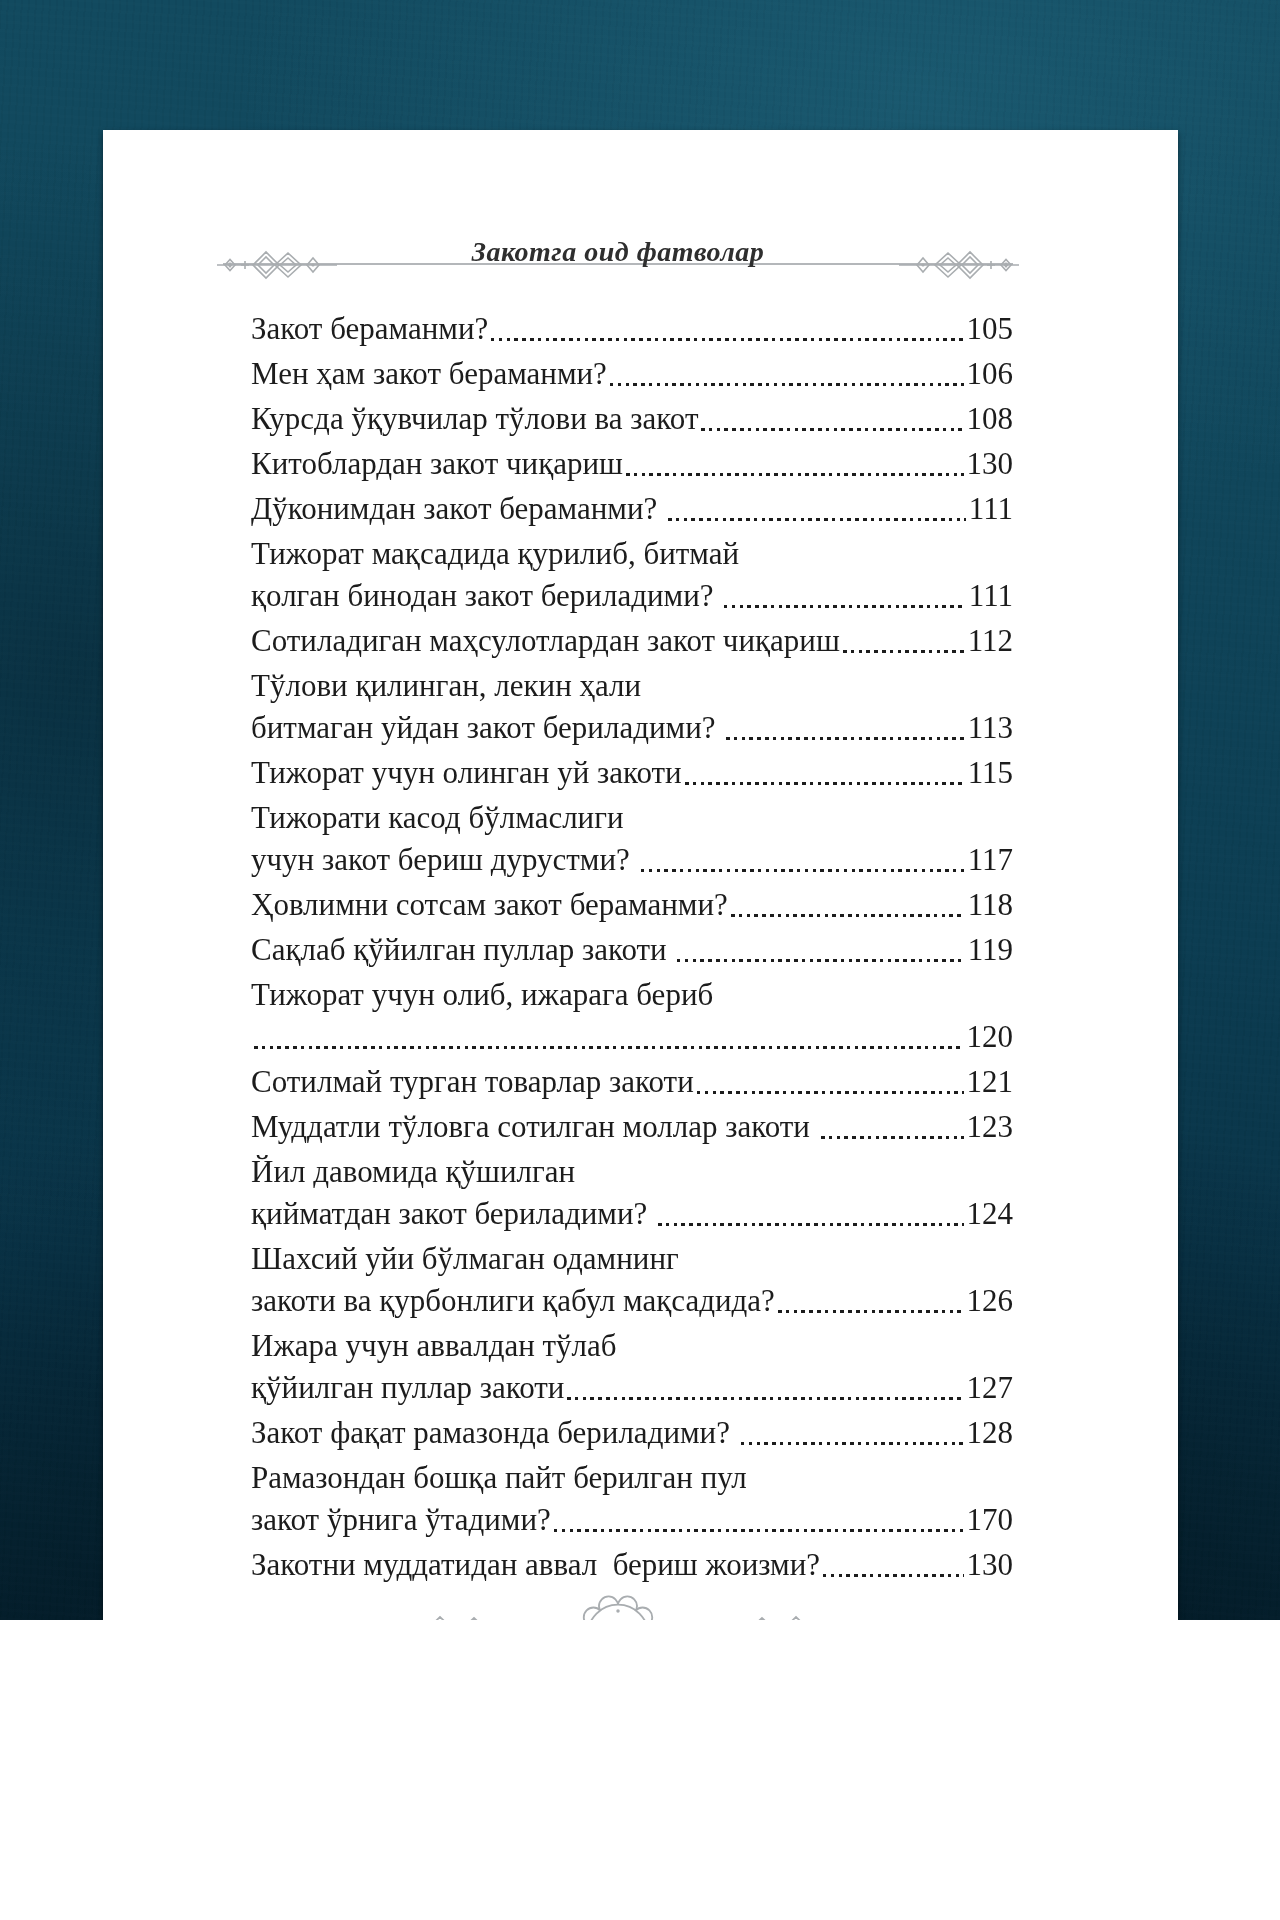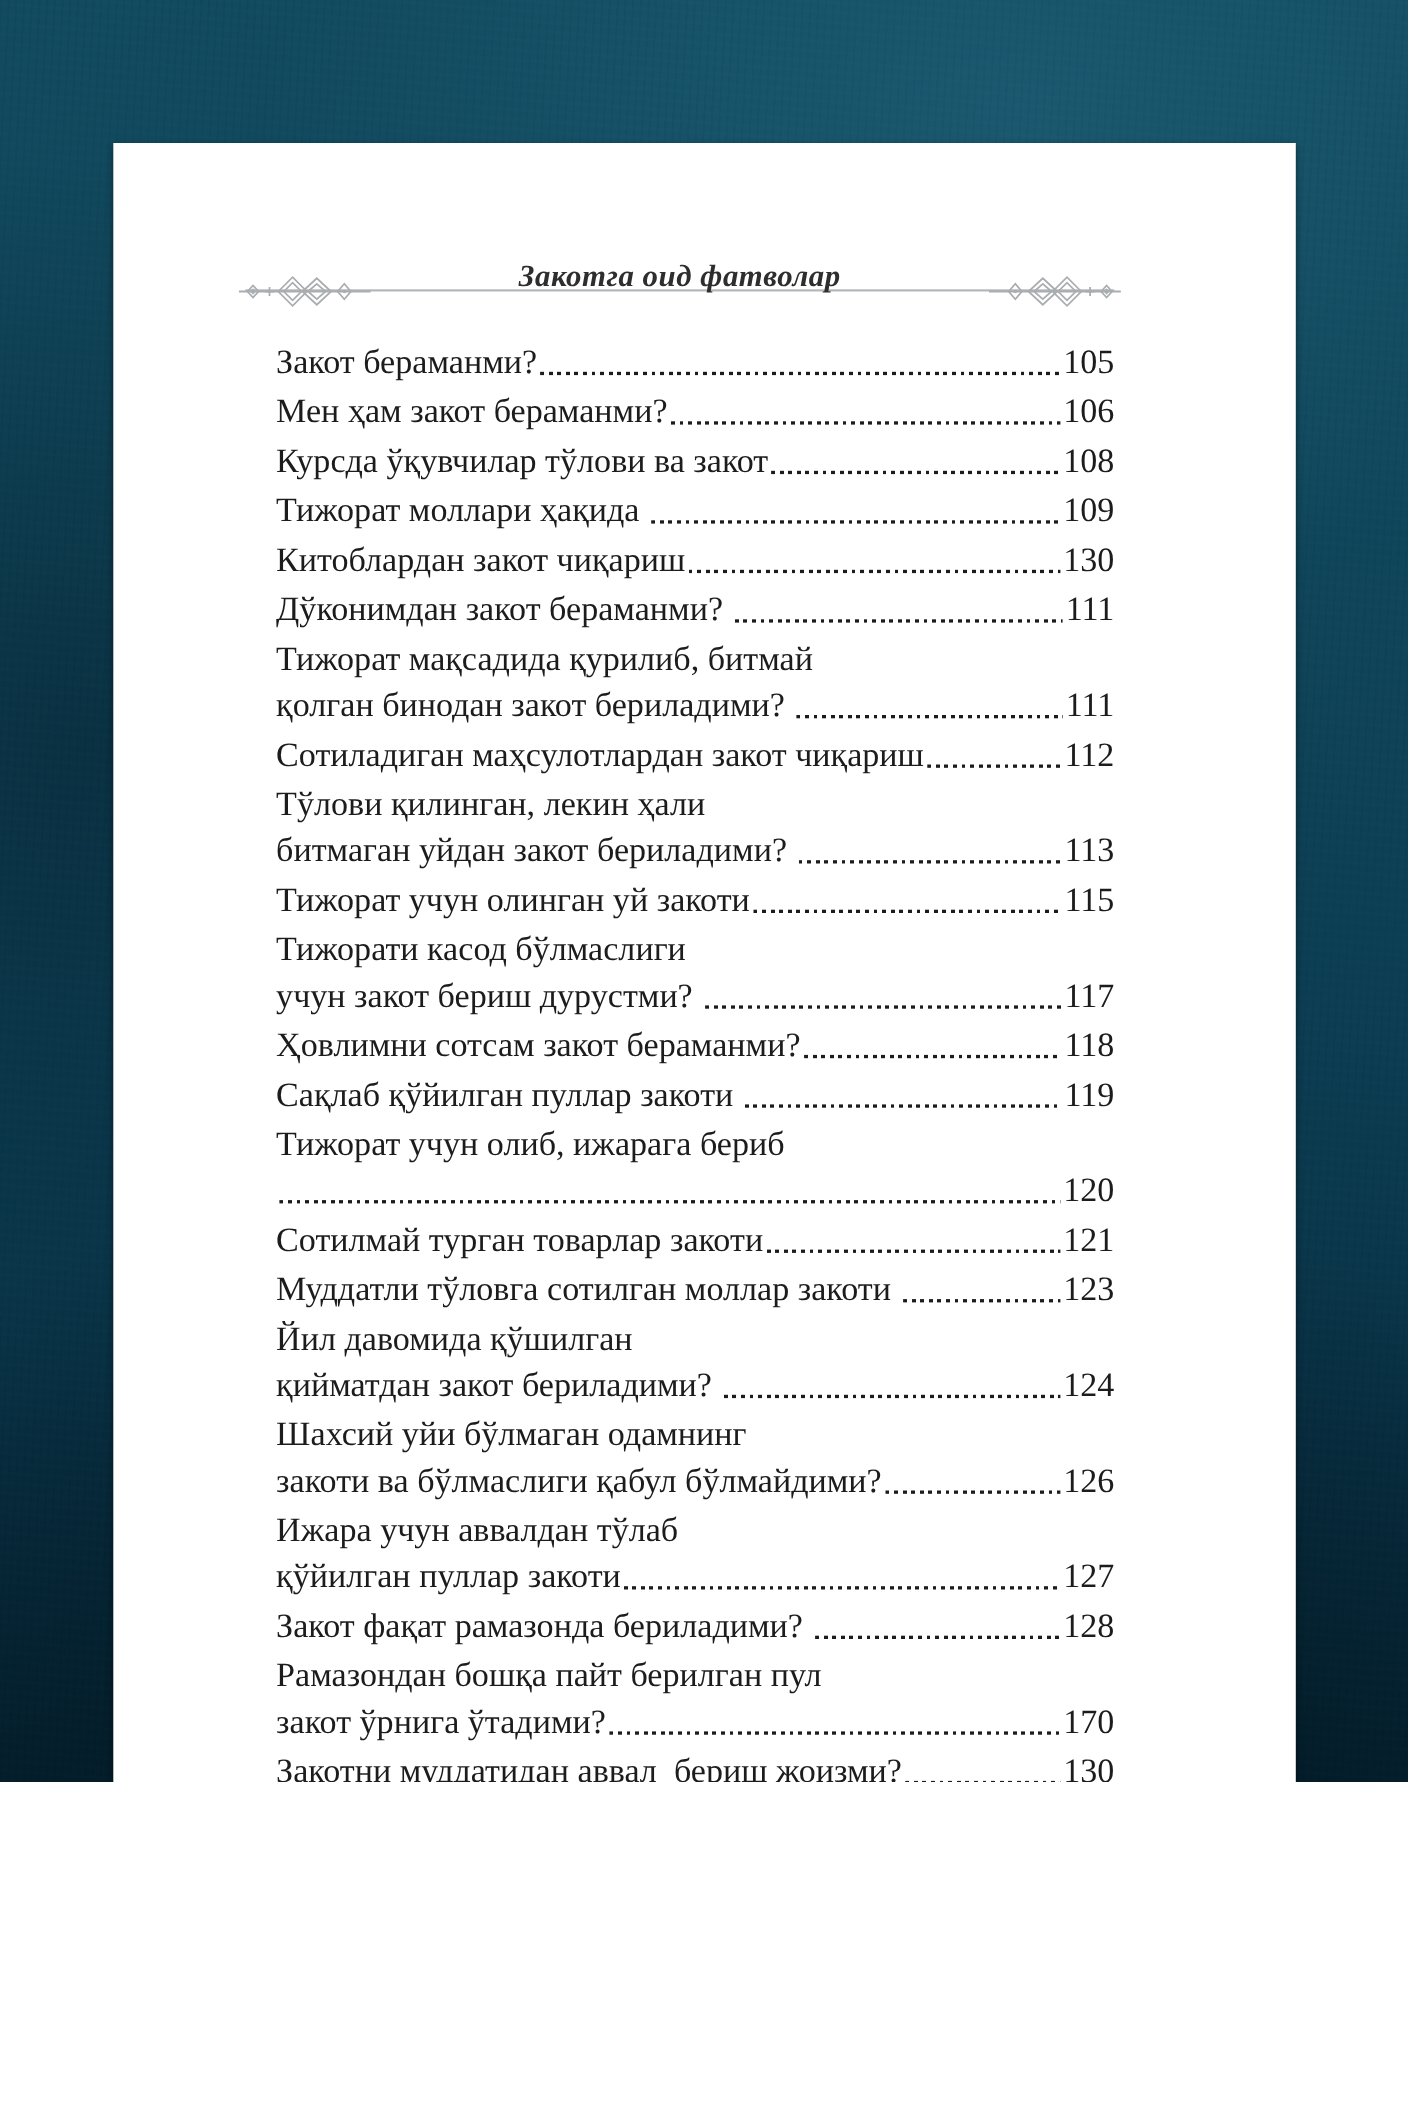--- a/index.html
+++ b/index.html
@@ -119,13 +119,6 @@
               <span class="toc-text">Курсда ўқувчилар тўлови ва закот</span>
               <span class="leader"></span>
               <span class="toc-page">108</span>
-            </div>
-          </div>
-          <div class="toc-entry">
-            <div class="toc-line">
-              <span class="toc-text">Тижорат моллари ҳақида </span>
-              <span class="leader"></span>
-              <span class="toc-page">109</span>
             </div>
           </div>
           <div class="toc-entry">

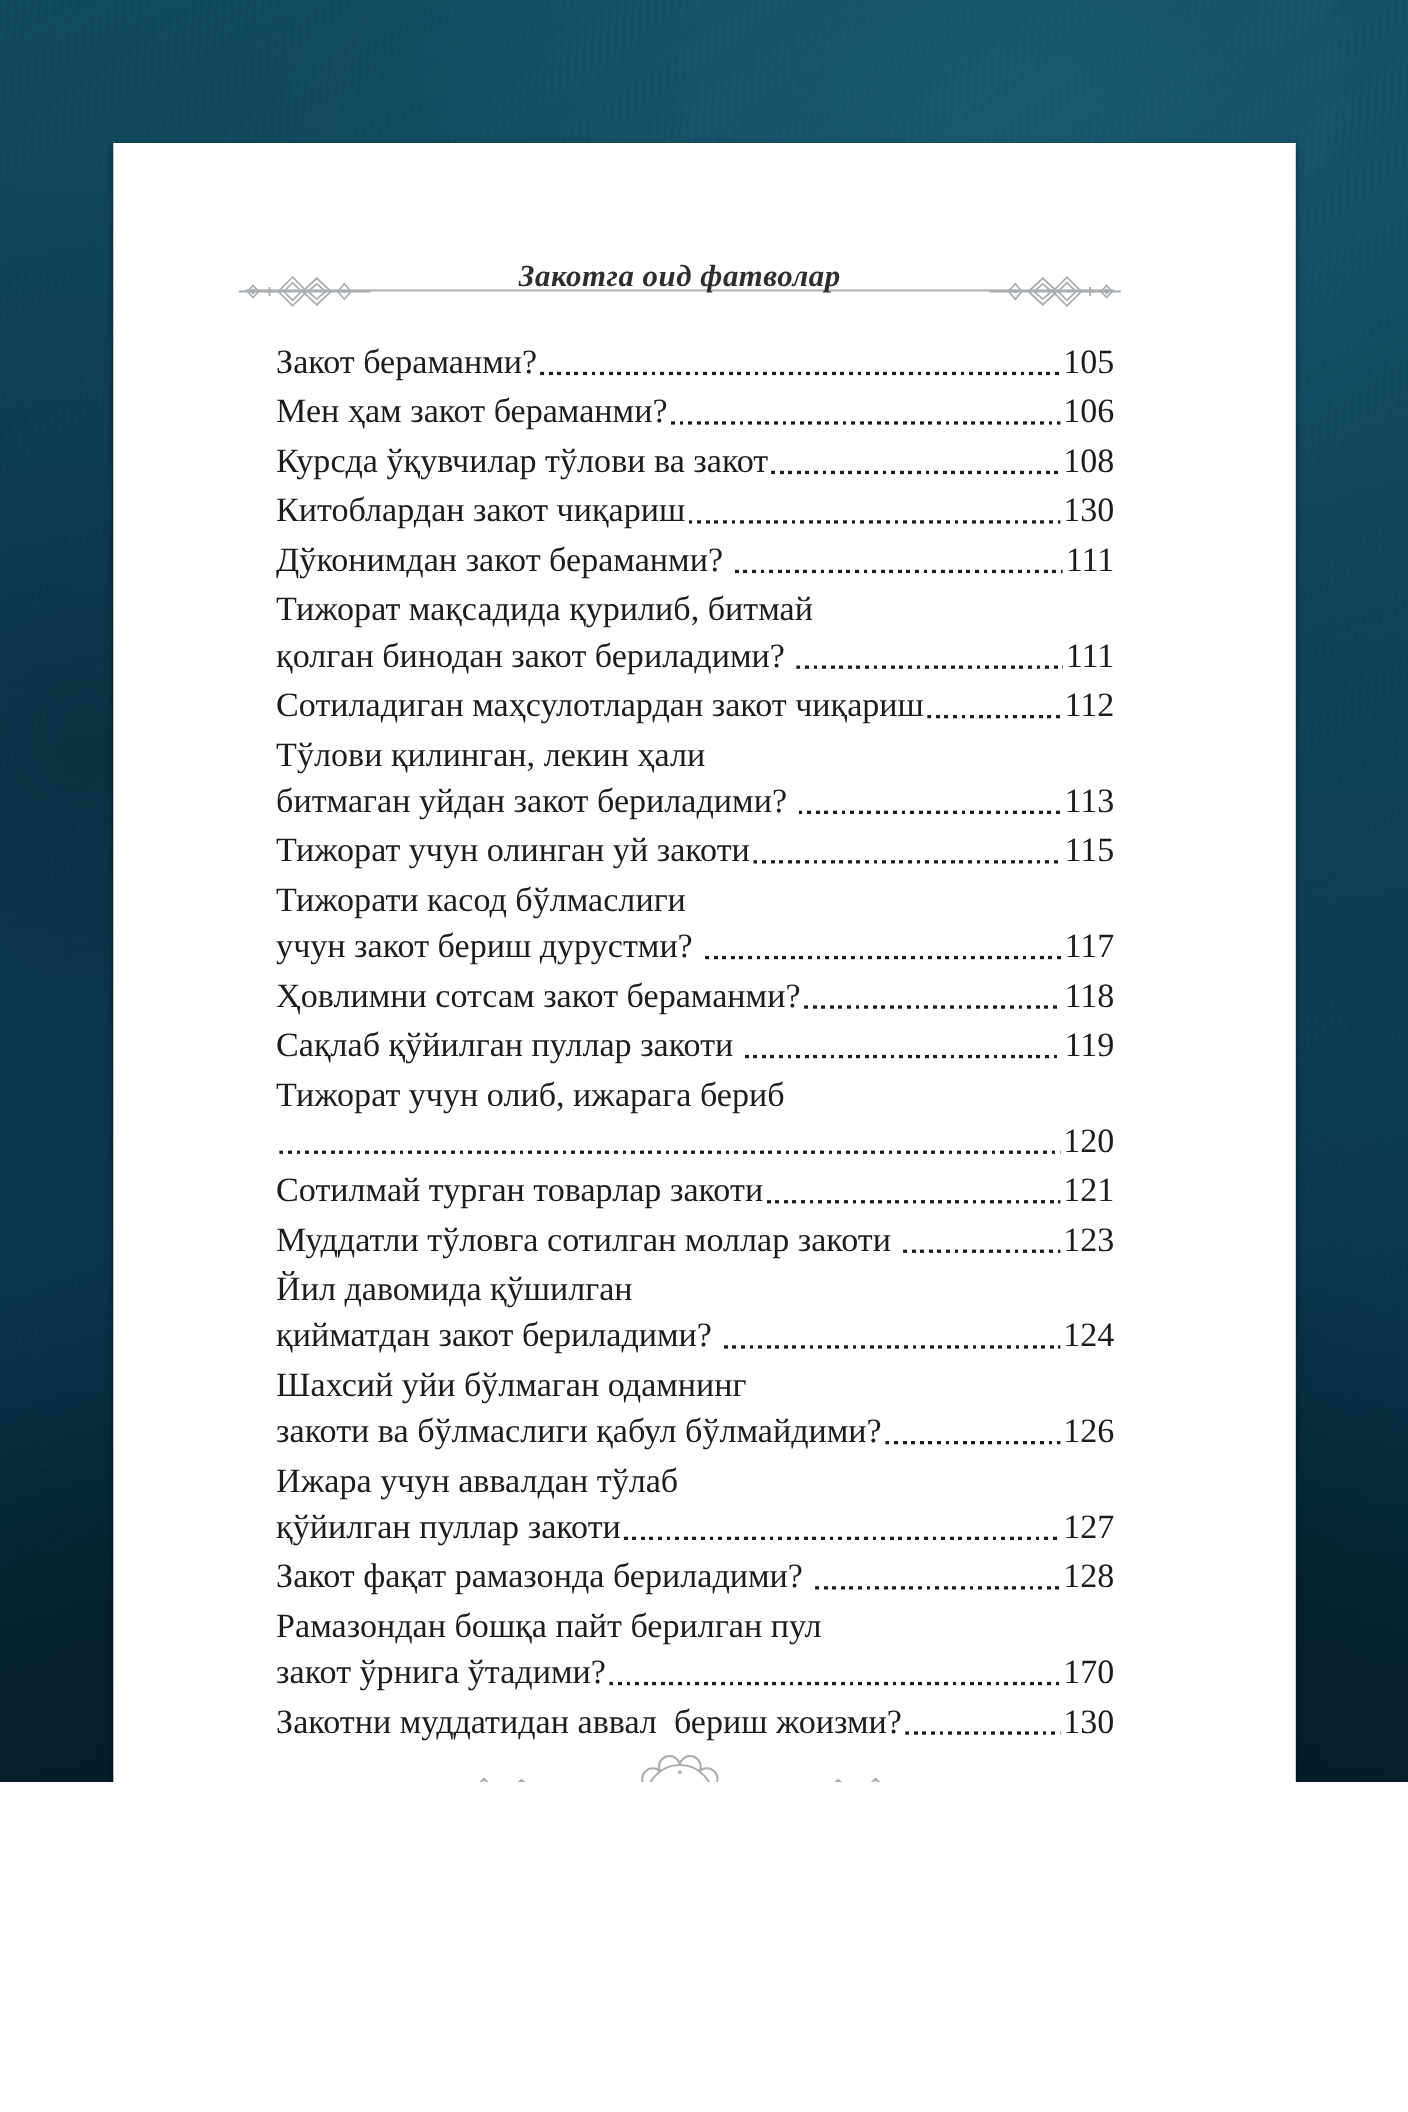--- a/index.html
+++ b/index.html
@@ -231,7 +231,7 @@
               <span class="toc-text">Шахсий уйи бўлмаган одамнинг</span>
             </div>
             <div class="toc-line">
-              <span class="toc-text">закоти ва бўлмаслиги қабул бўлмайдими?</span>
+              <span class="toc-text">закоти ва қурбонлиги қабул мақсадида?</span>
               <span class="leader"></span>
               <span class="toc-page">126</span>
             </div>

